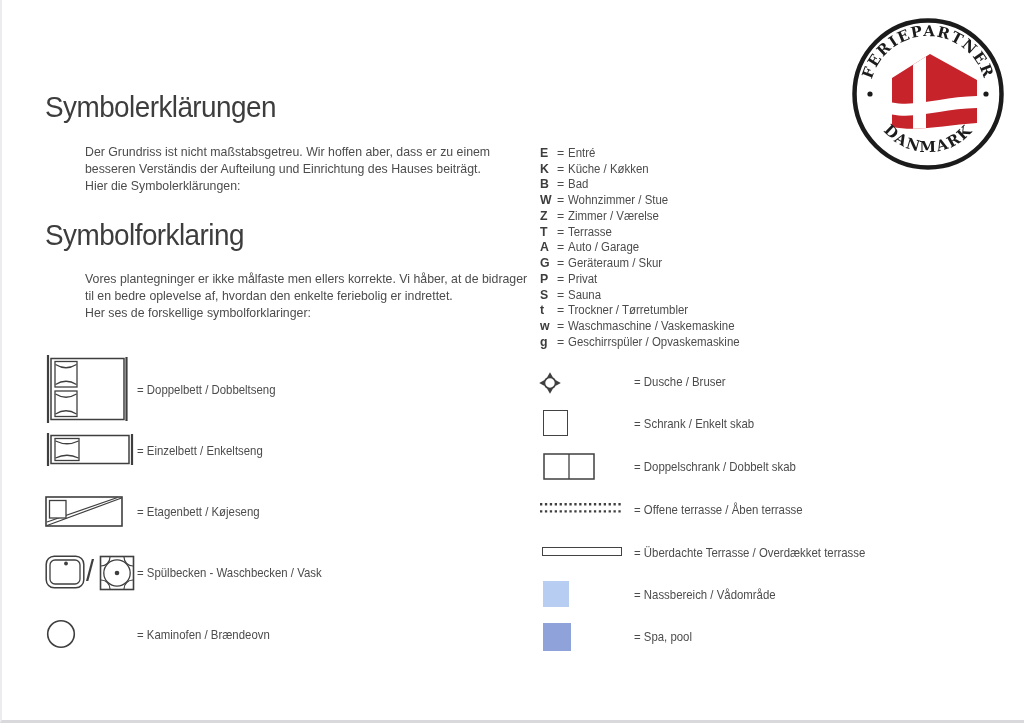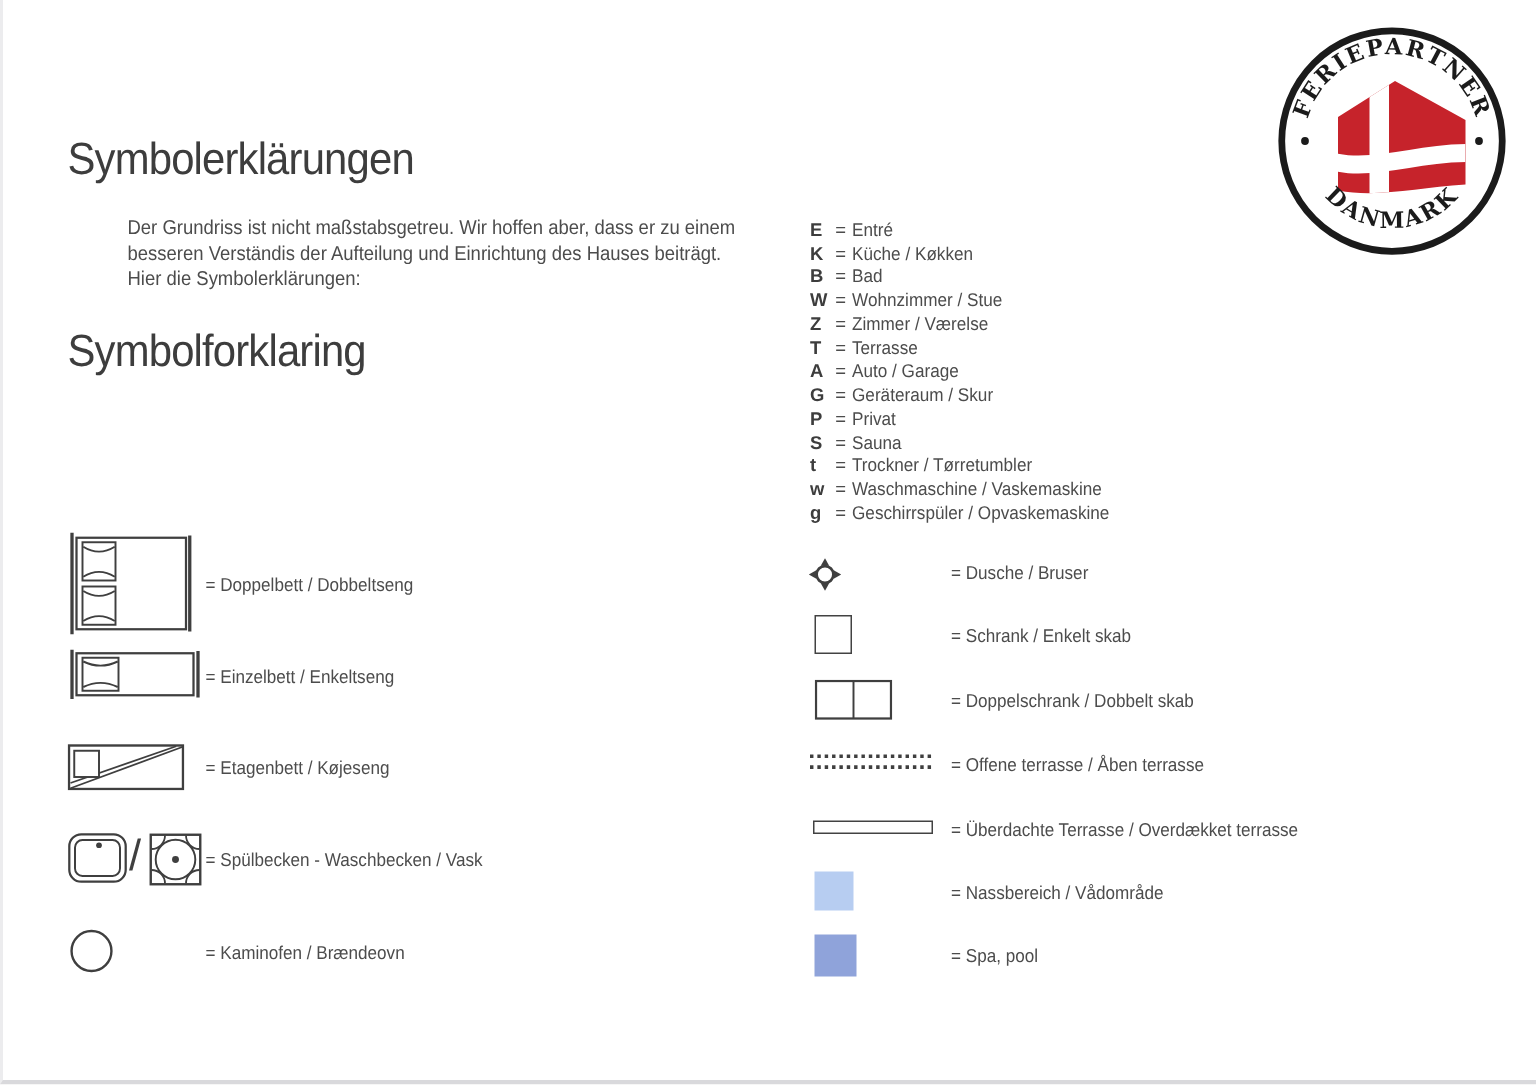--- a/index.html
+++ b/index.html
@@ -47,6 +47,11 @@
     <div>Hier die Symbolerklärungen:</div>
   </div>
   <div class="title" style="top:218px;">Symbolforklaring</div>
+  <div class="intro" style="top:270px;">
+    <div>Vores plantegninger er ikke målfaste men ellers korrekte. Vi håber, at de bidrager</div>
+    <div>til en bedre oplevelse af, hvordan den enkelte feriebolig er indrettet.</div>
+    <div>Her ses de forskellige symbolforklaringer:</div>
+  </div>
 
   <div class="abbr-list">
     <div class="abbr-row">

